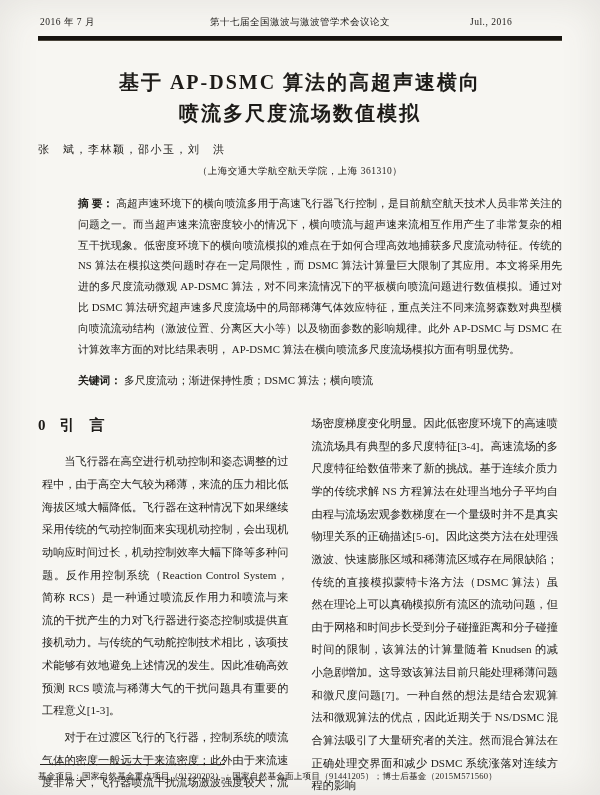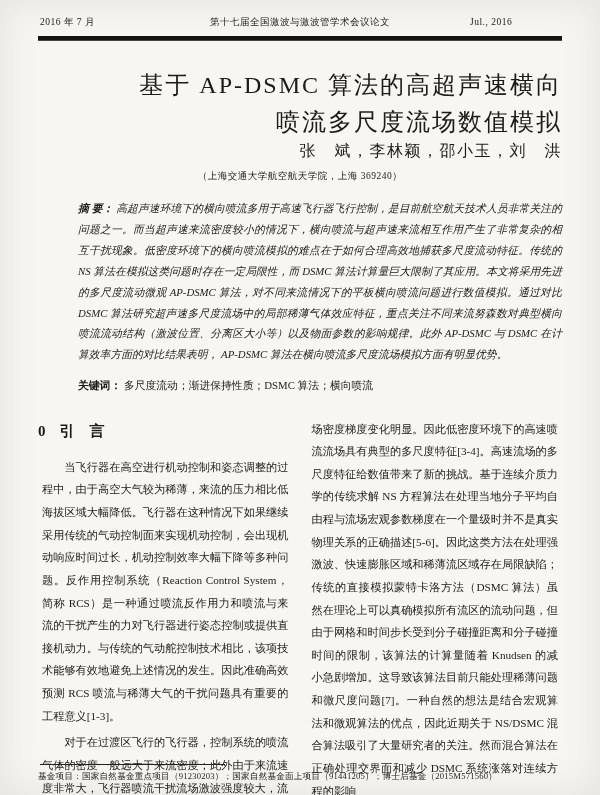--- a/index.html
+++ b/index.html
@@ -41,9 +41,9 @@
   
   .paper-title {
     margin: 26px 0 0 0;
-    text-align: right;
-    font-size: 24px;
-    font-weight: normal;
+    text-align: center;
+    font-size: 20px;
+    font-weight: bold;
     line-height: 1.55;
     letter-spacing: 2px;
   }

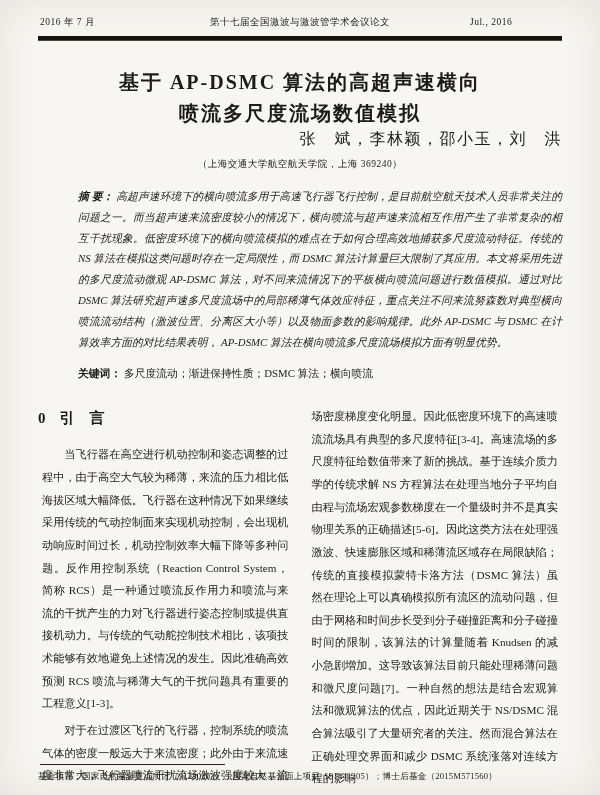--- a/index.html
+++ b/index.html
@@ -48,8 +48,9 @@
     letter-spacing: 2px;
   }
   .authors {
-    text-align: right;
-    font-size: 16px;
+    margin-top: 13px;
+    text-align: left;
+    font-size: 11px;
     letter-spacing: 1.5px;
   }
   .affiliation {

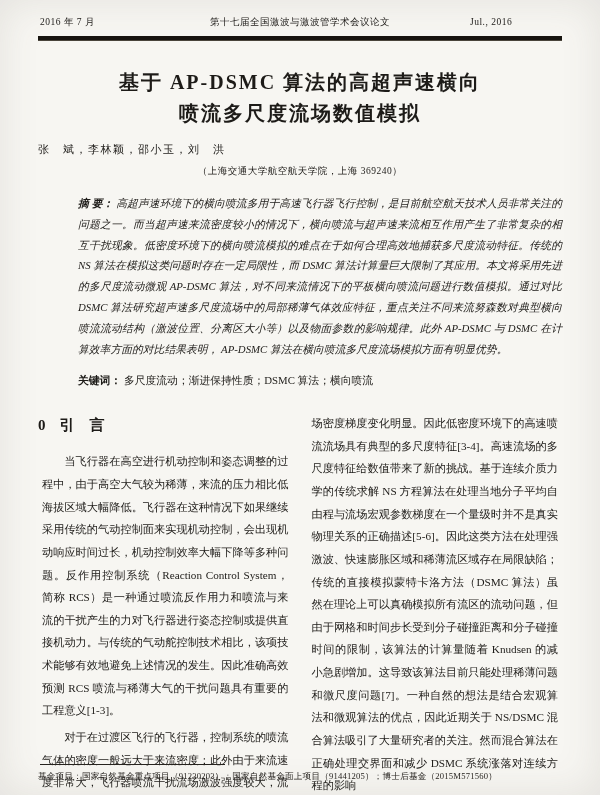--- a/index.html
+++ b/index.html
@@ -130,7 +130,7 @@
 
   <div class="authors">张　斌，李林颖，邵小玉，刘　洪</div>
 
-  <div class="affiliation">（上海交通大学航空航天学院，上海  369240）</div>
+  <div class="affiliation">（上海交通大学航空航天学院，上海  361310）</div>
 
   <div class="abstract">
     <span class="label">摘  要：</span>

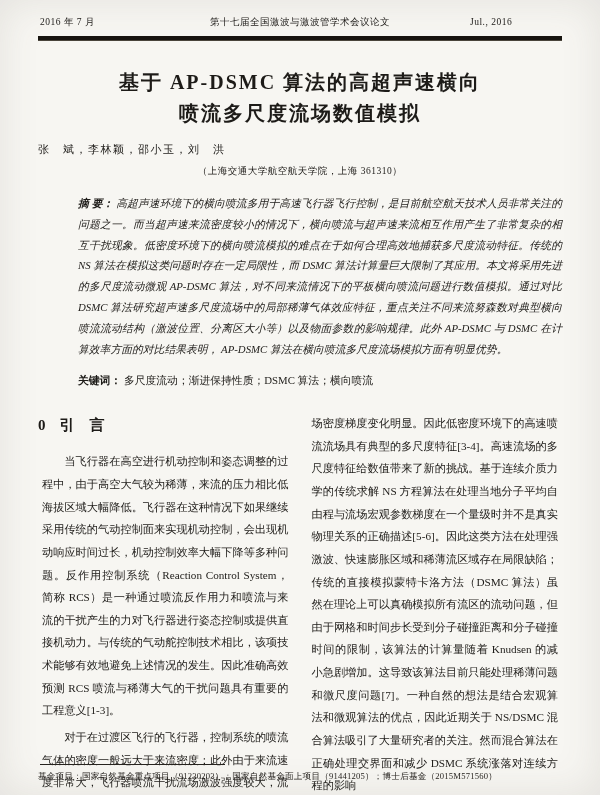--- a/index.html
+++ b/index.html
@@ -65,7 +65,6 @@
     font-size: 10.8px;
     line-height: 1.93;
     text-align: justify;
-    font-style: italic;
   }
   .abstract .label, .keywords .label { font-weight: bold; }
   .keywords {

